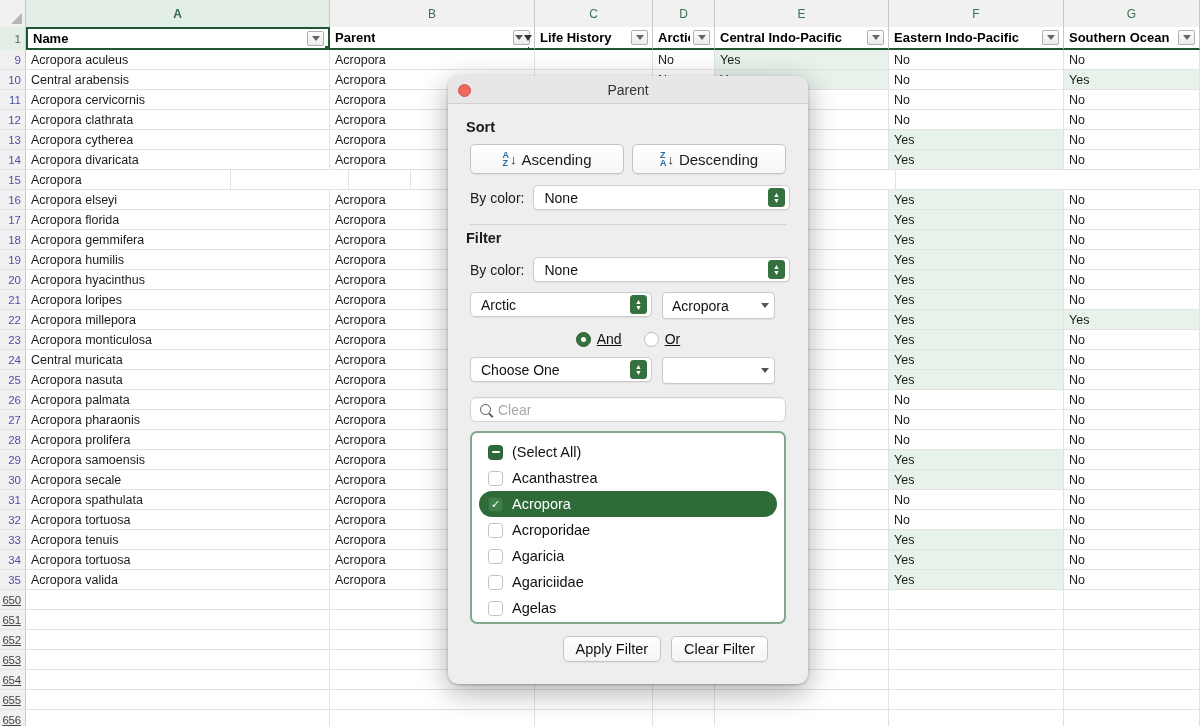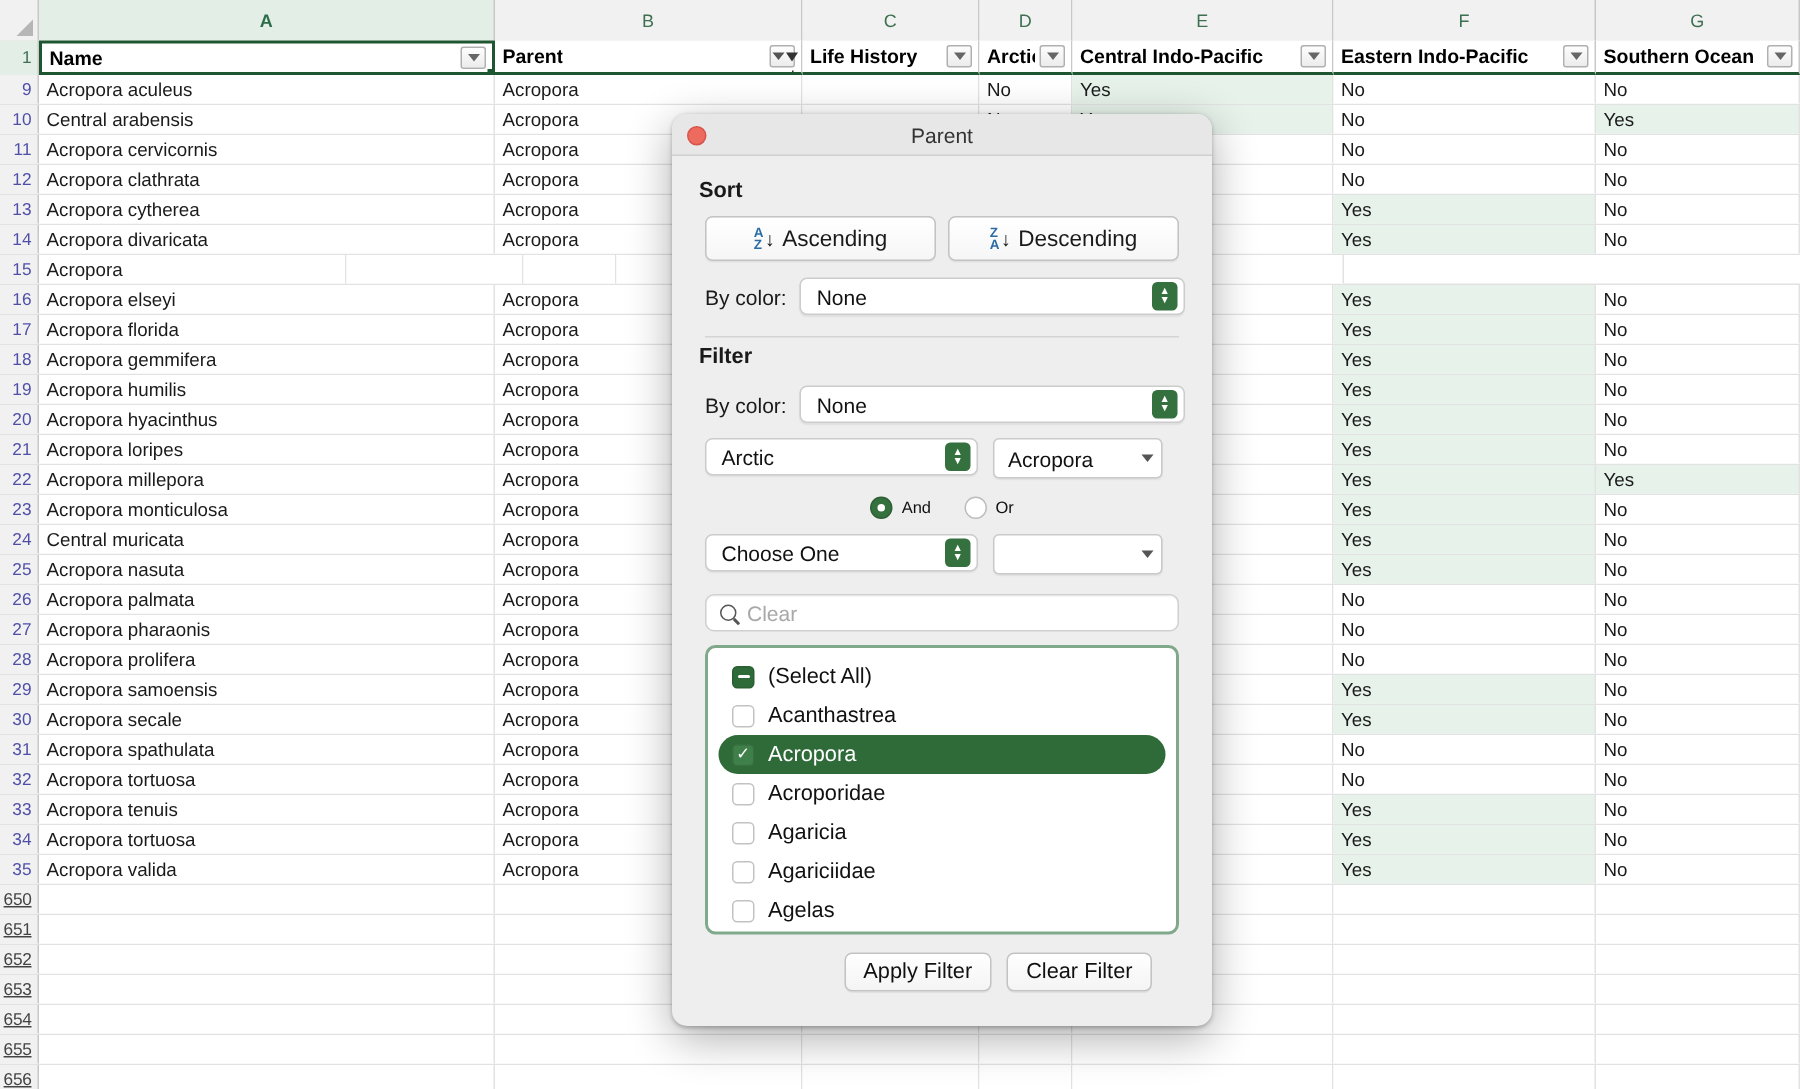--- a/index.html
+++ b/index.html
@@ -260,7 +260,7 @@
     display: flex; align-items: center; justify-content: center;
     gap: 22px; margin: 12px 0 0 0;
   }
-  .radio { display: flex; align-items: center; gap: 6px; font-size: 11px; color: #111; }
+  .radio { display: flex; align-items: center; gap: 6px; font-size: 14px; color: #111; text-decoration: underline; }
   .rdot {
     width: 15px; height: 15px; border-radius: 50%;
     background: #fff; border: 1px solid #bdbdbd;

